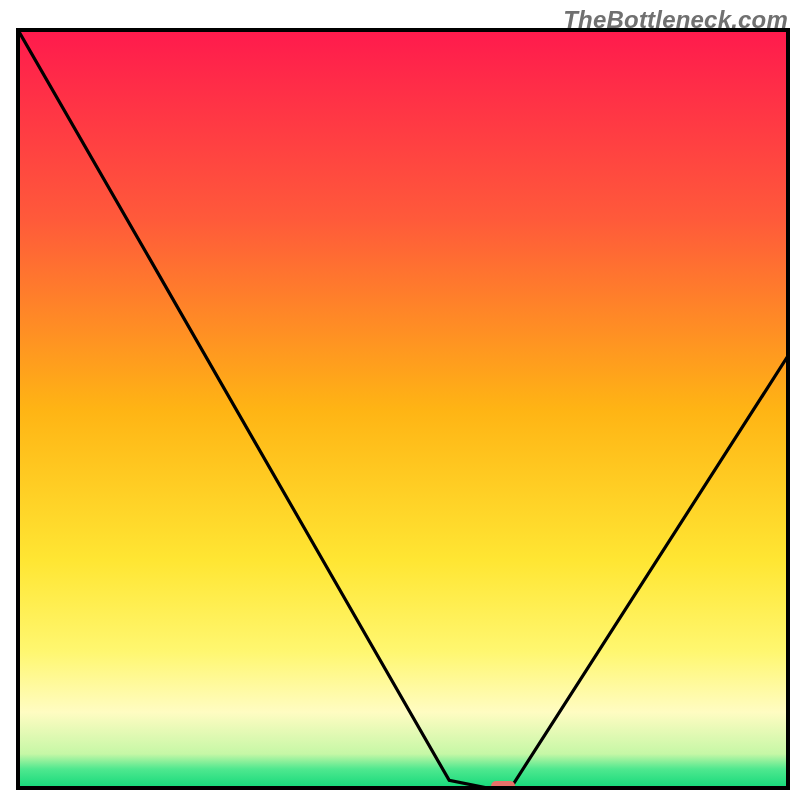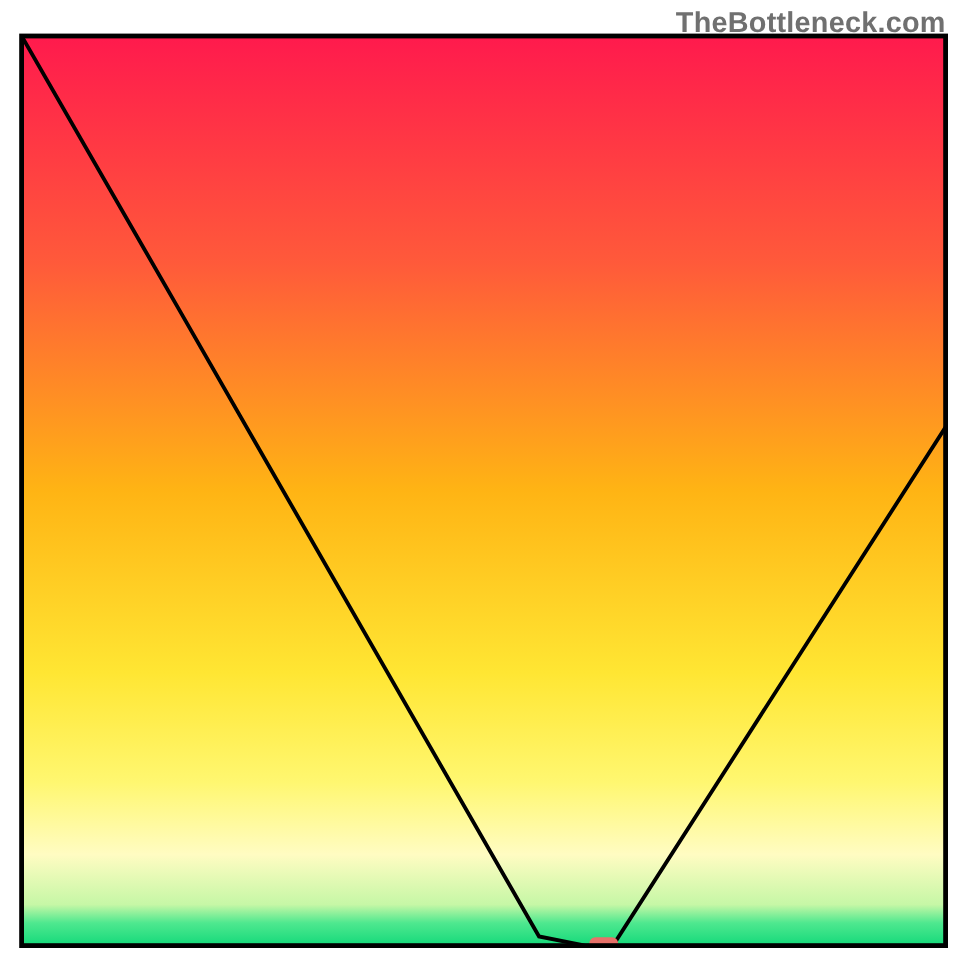--- a/index.html
+++ b/index.html
@@ -14,6 +14,7 @@
     position: relative;
     width: 800px;
     height: 564px;
+    font-style: italic;
   }
   .watermark {
     position: absolute;

